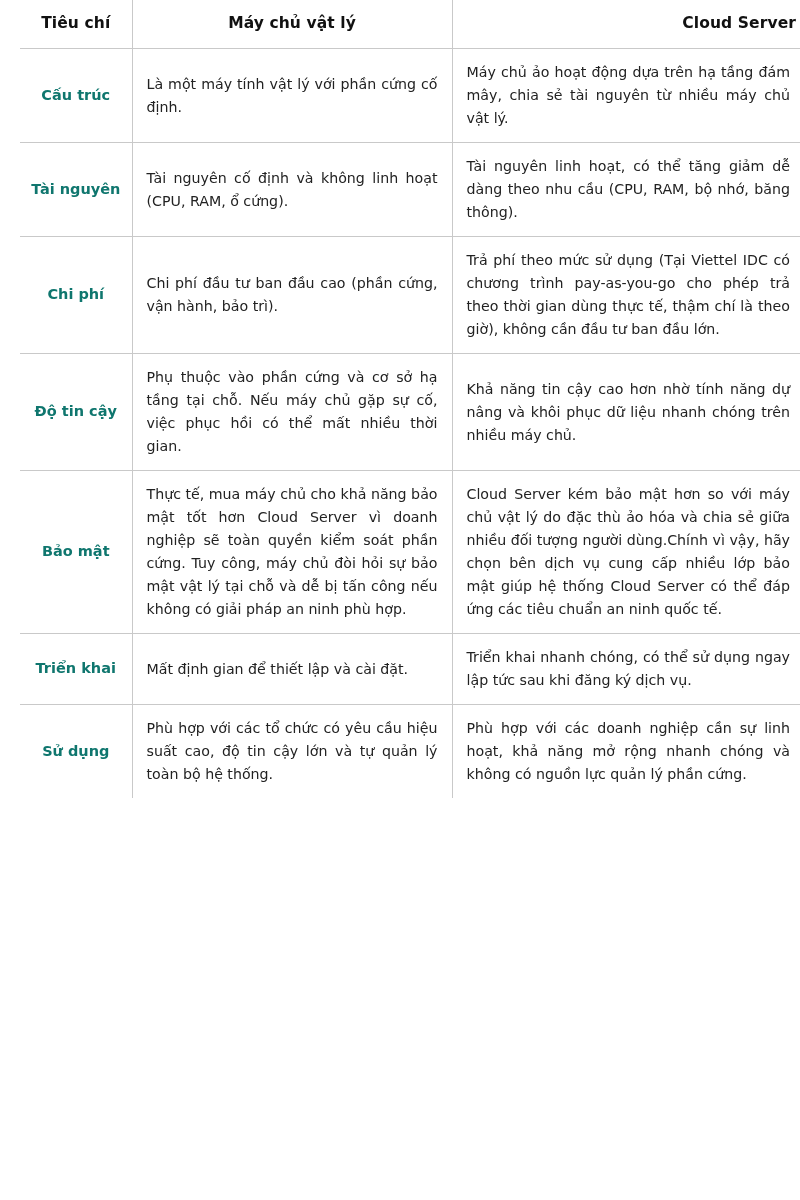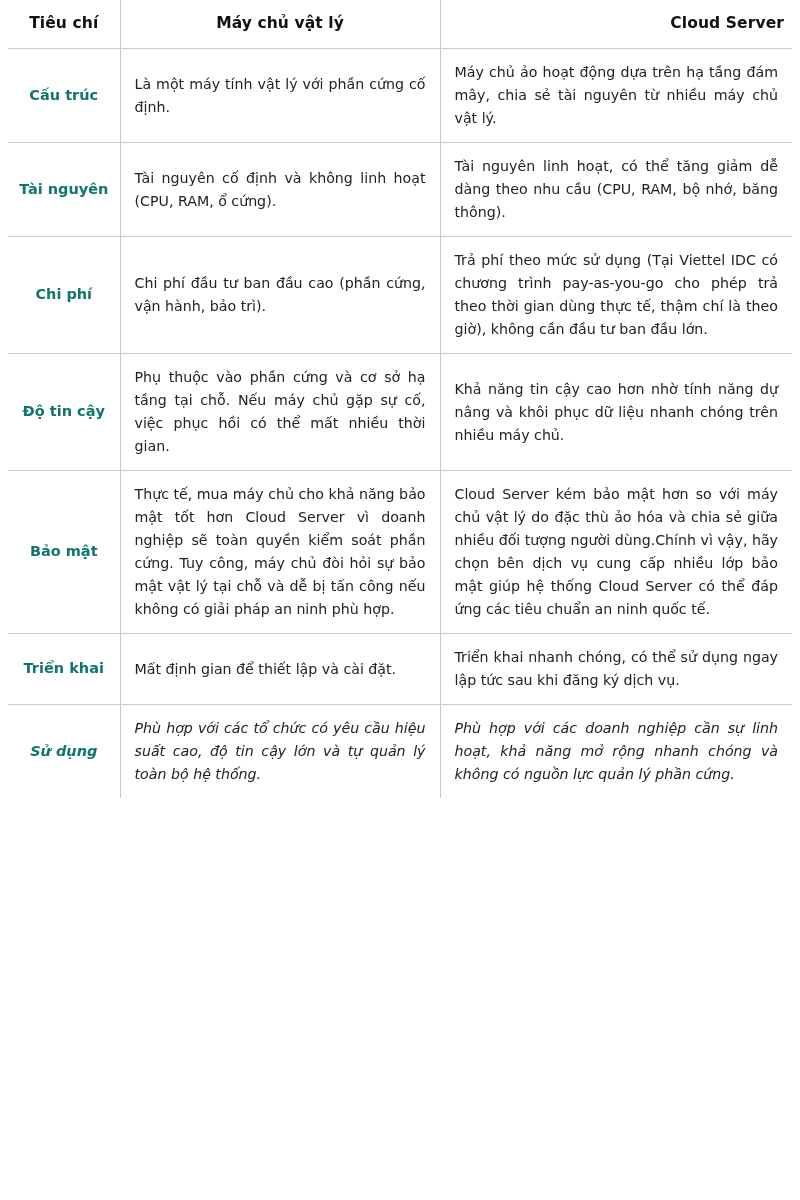--- a/index.html
+++ b/index.html
@@ -16,7 +16,7 @@
   .sheet {
     width: 800px;
     box-sizing: border-box;
-    padding: 0 8px;
+    padding: 0 20px;
     background: #ffffff;
   }
   table.compare {

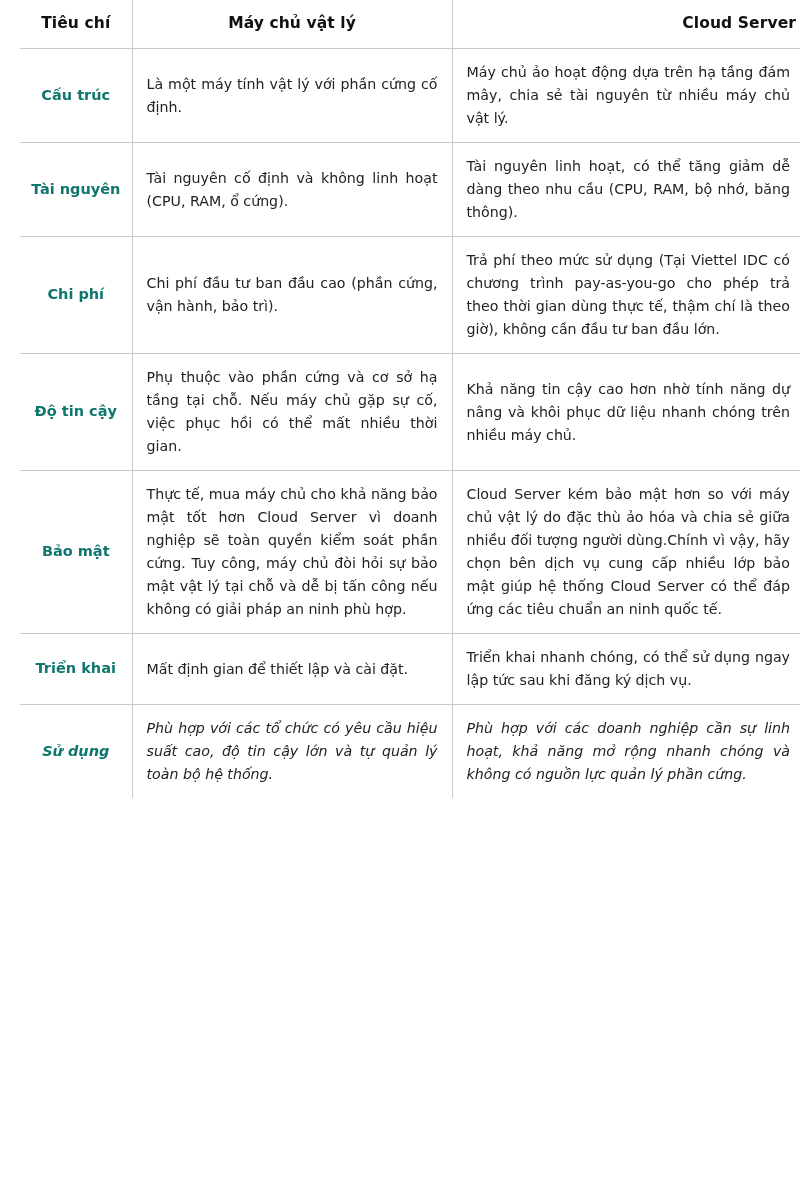--- a/index.html
+++ b/index.html
@@ -73,7 +73,6 @@
   }
   table.compare tbody tr:last-child td {
     border-bottom: none;
-    font-style: italic;
   }
 </style>
 </head>

